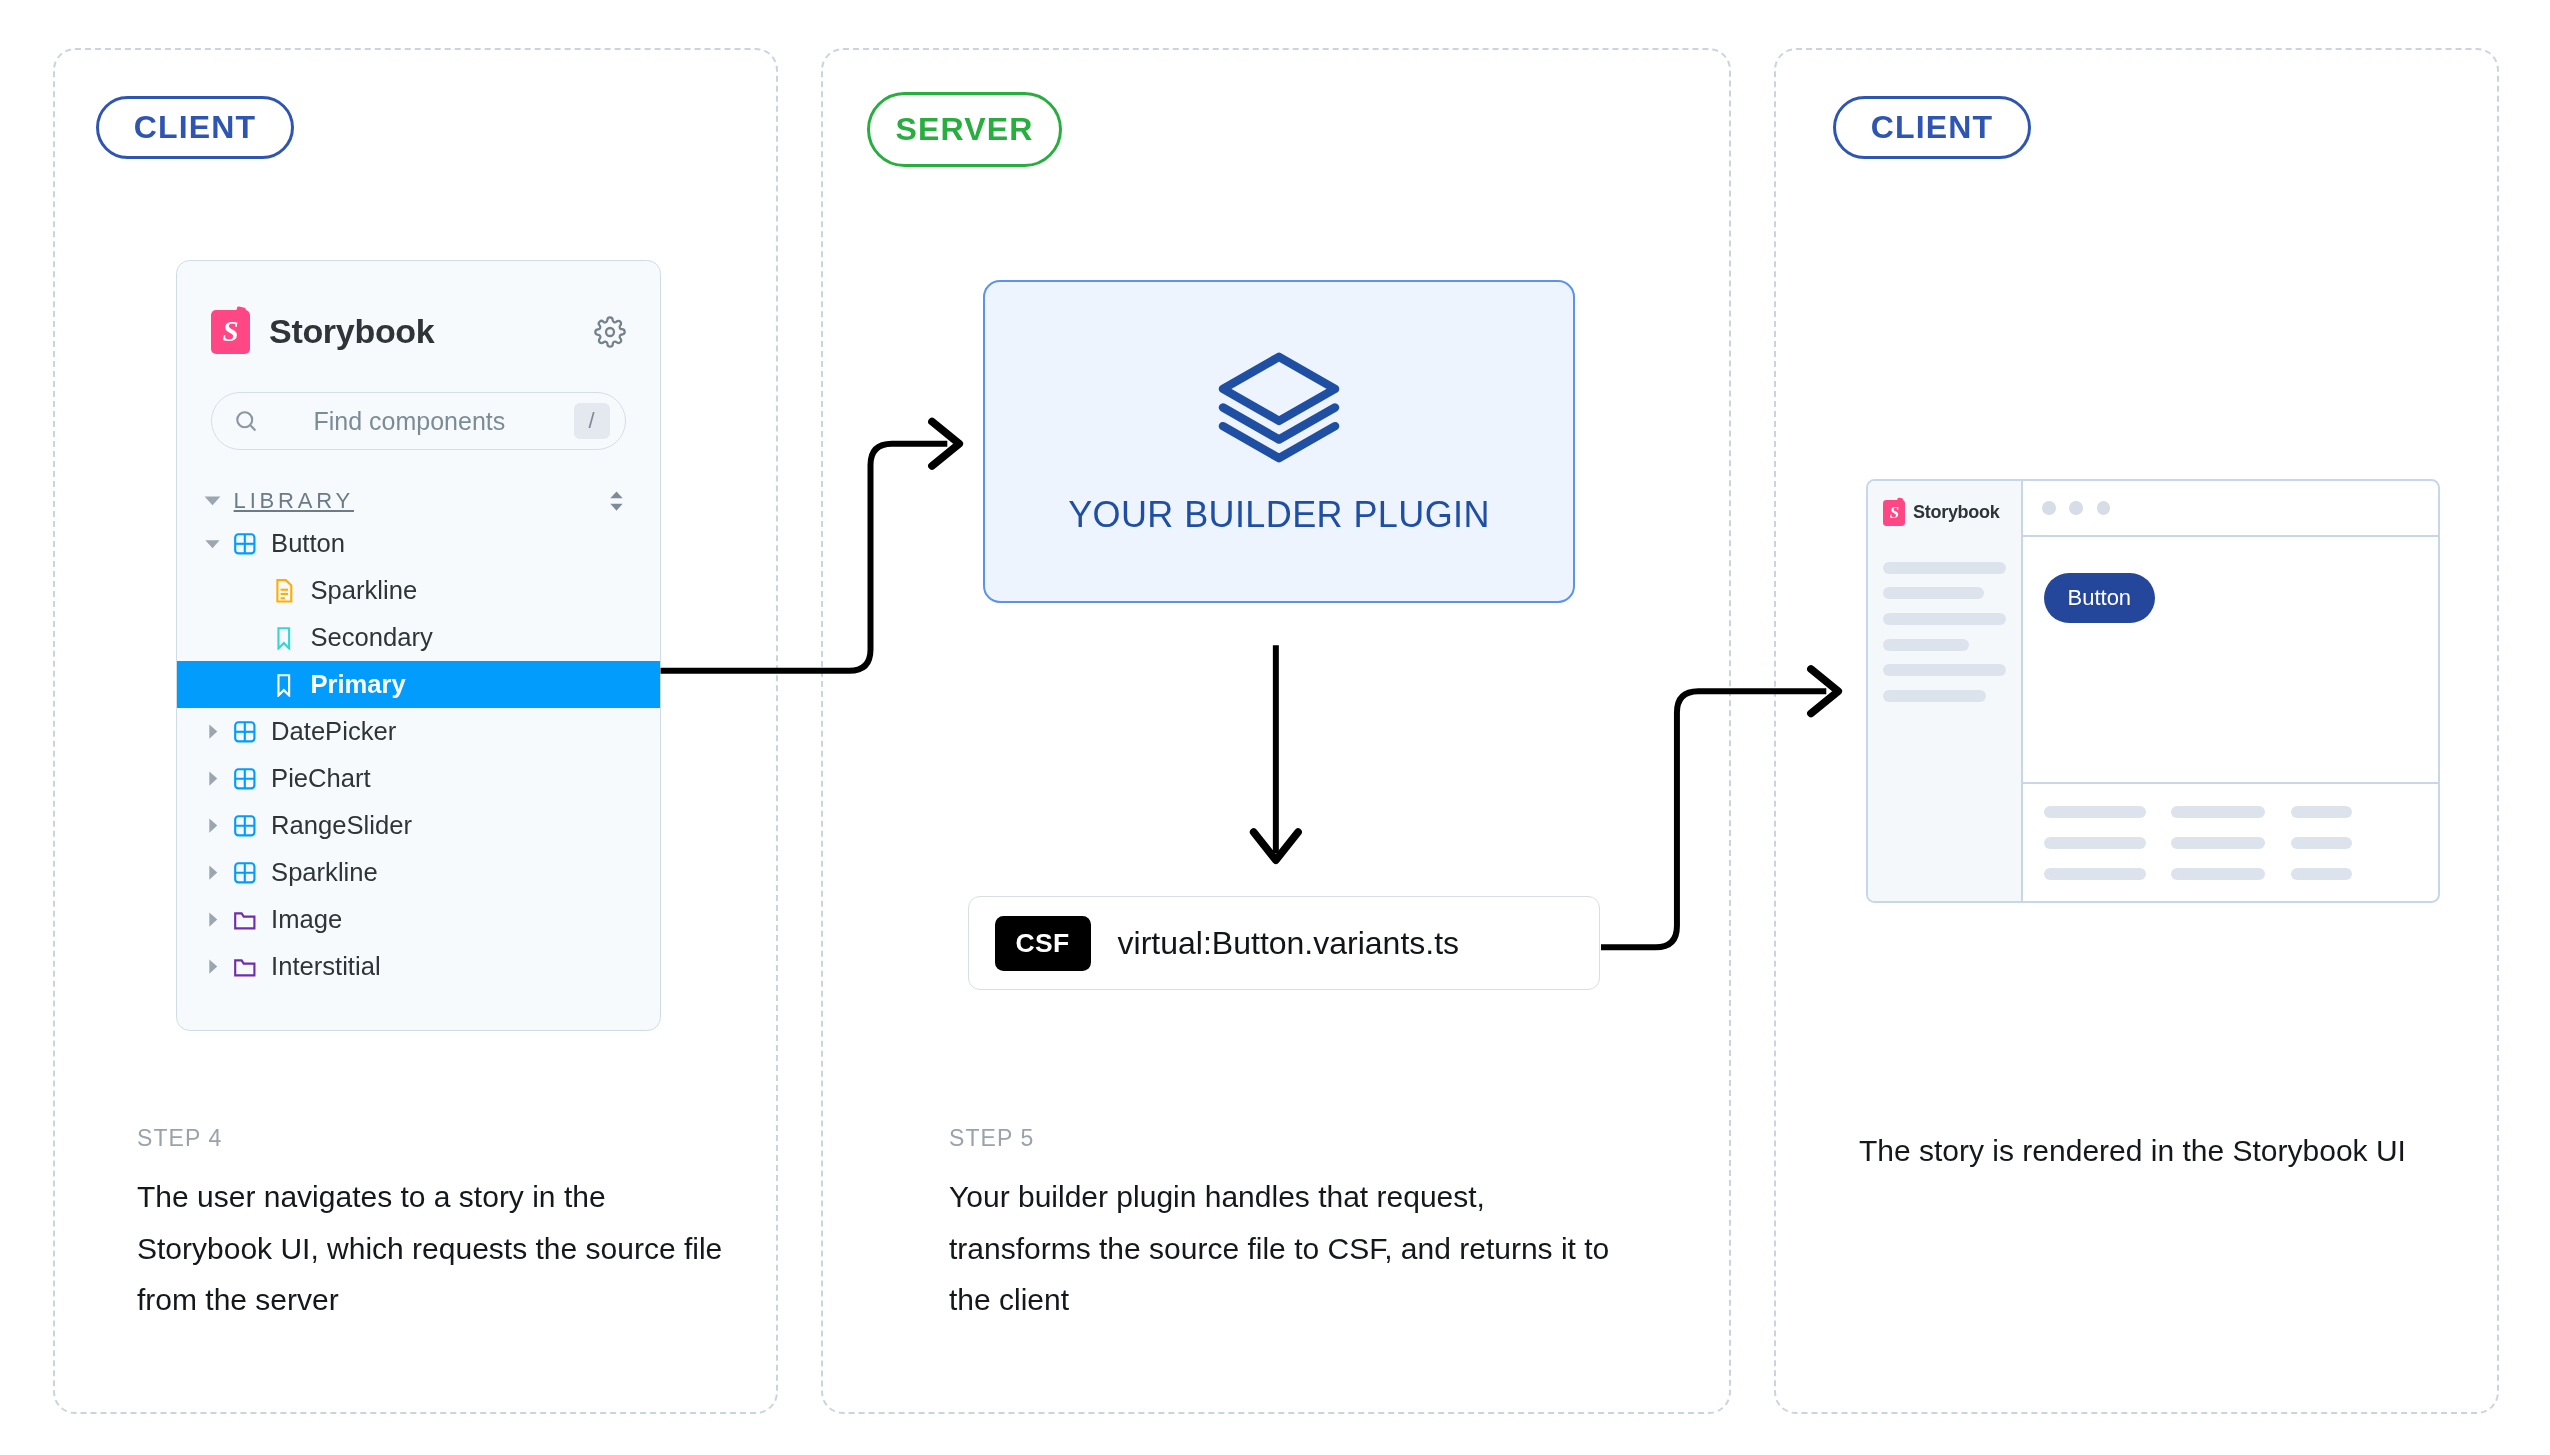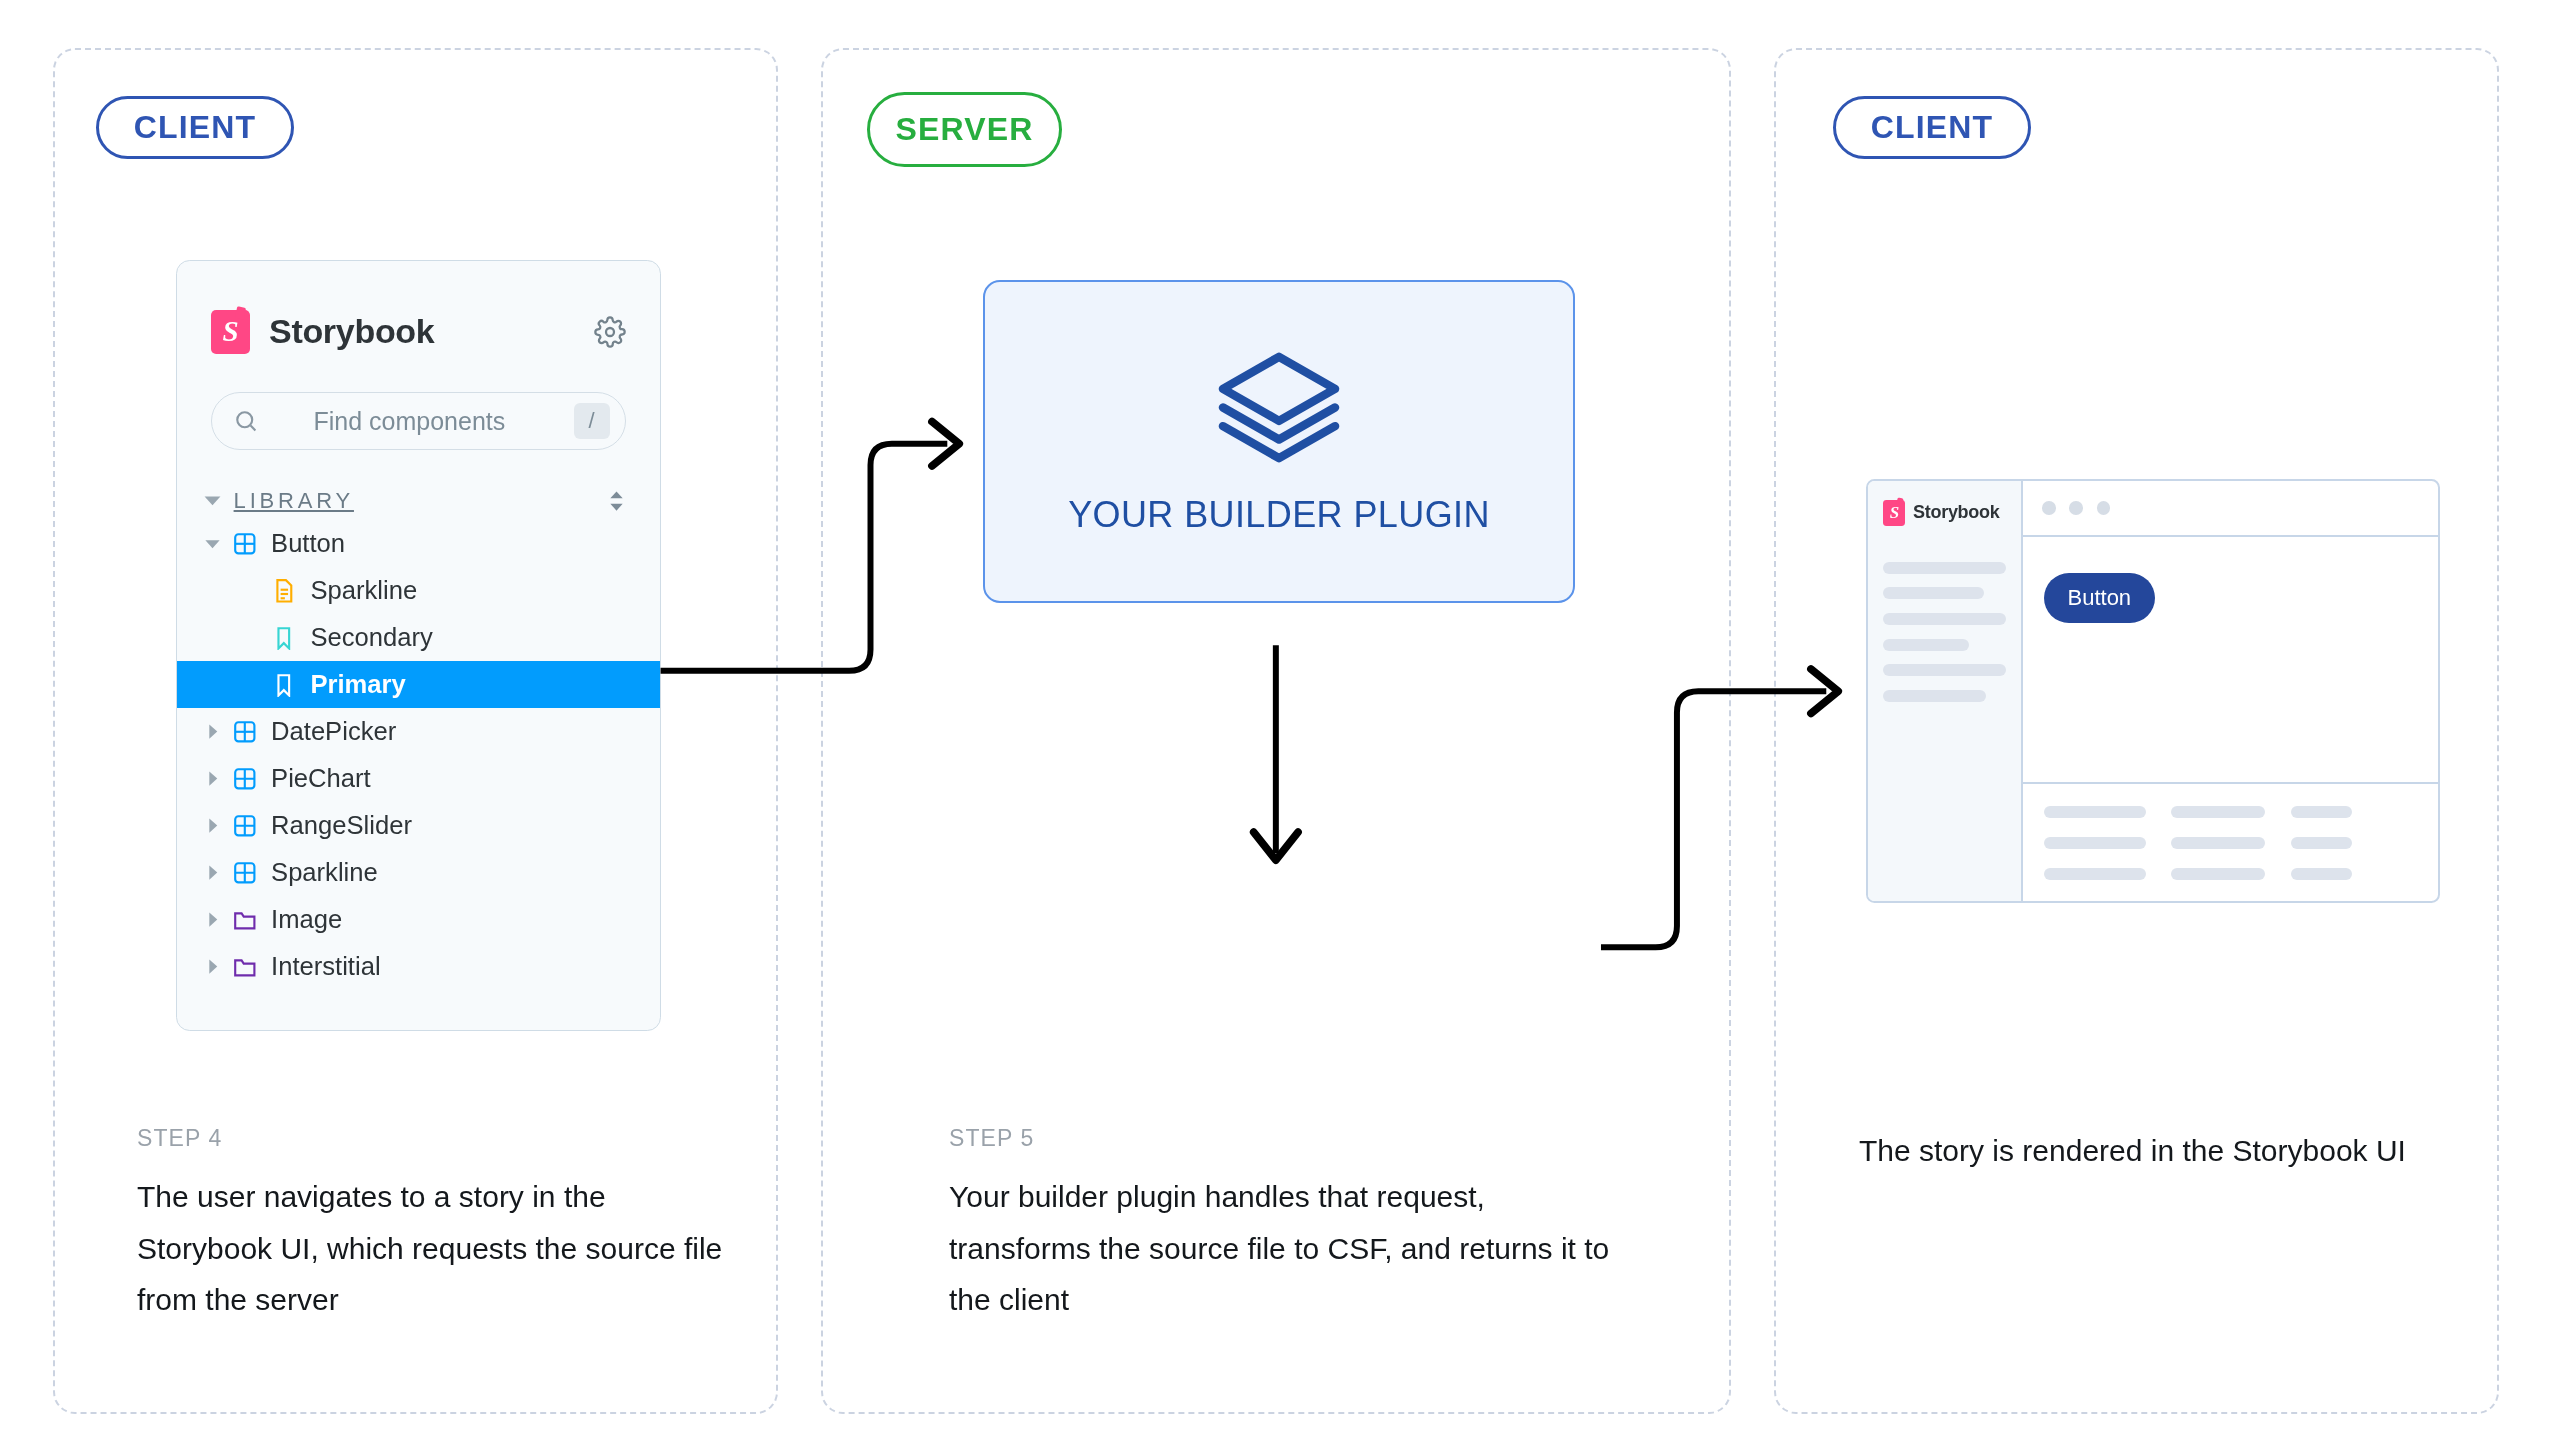--- a/index.html
+++ b/index.html
@@ -533,6 +533,10 @@
     <div id="plugin-label">YOUR BUILDER PLUGIN</div>
   </div>
 
+  <div id="csf-box">
+    <div id="csf-chip">CSF</div>
+    <div id="csf-file">virtual:Button.variants.ts</div>
+  </div>
 
   <div id="mock">
     <div id="mock-side">

